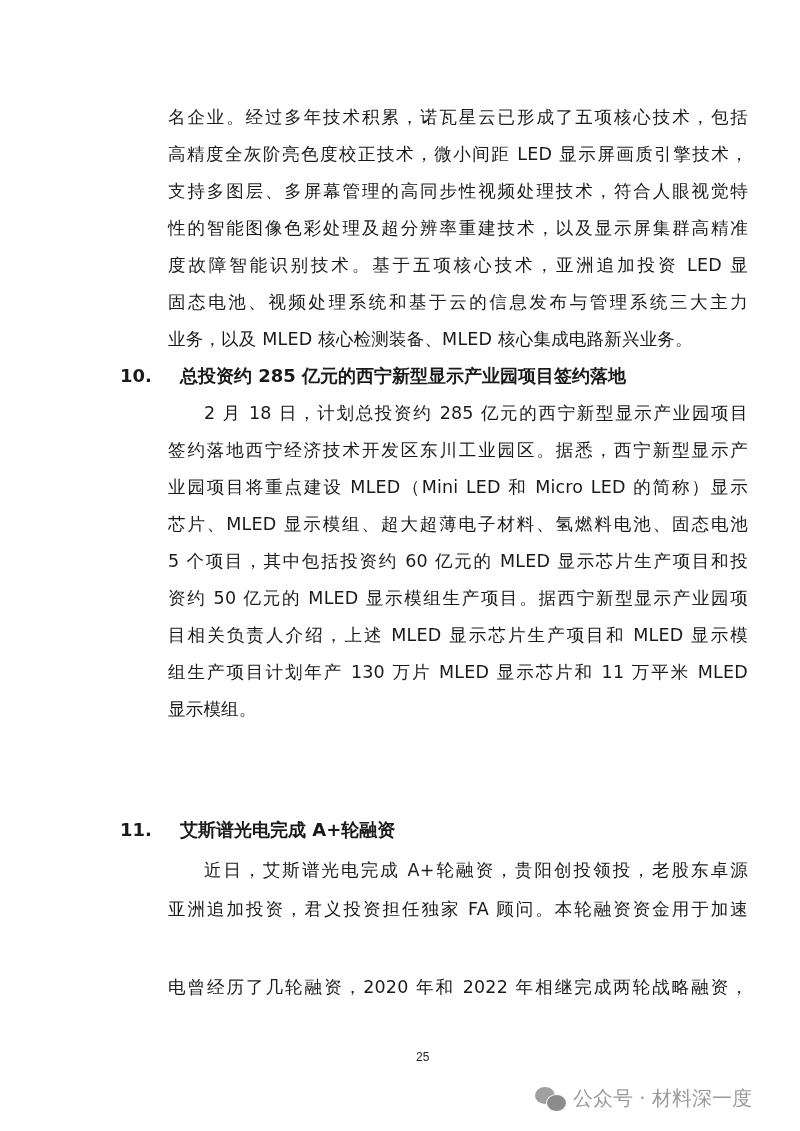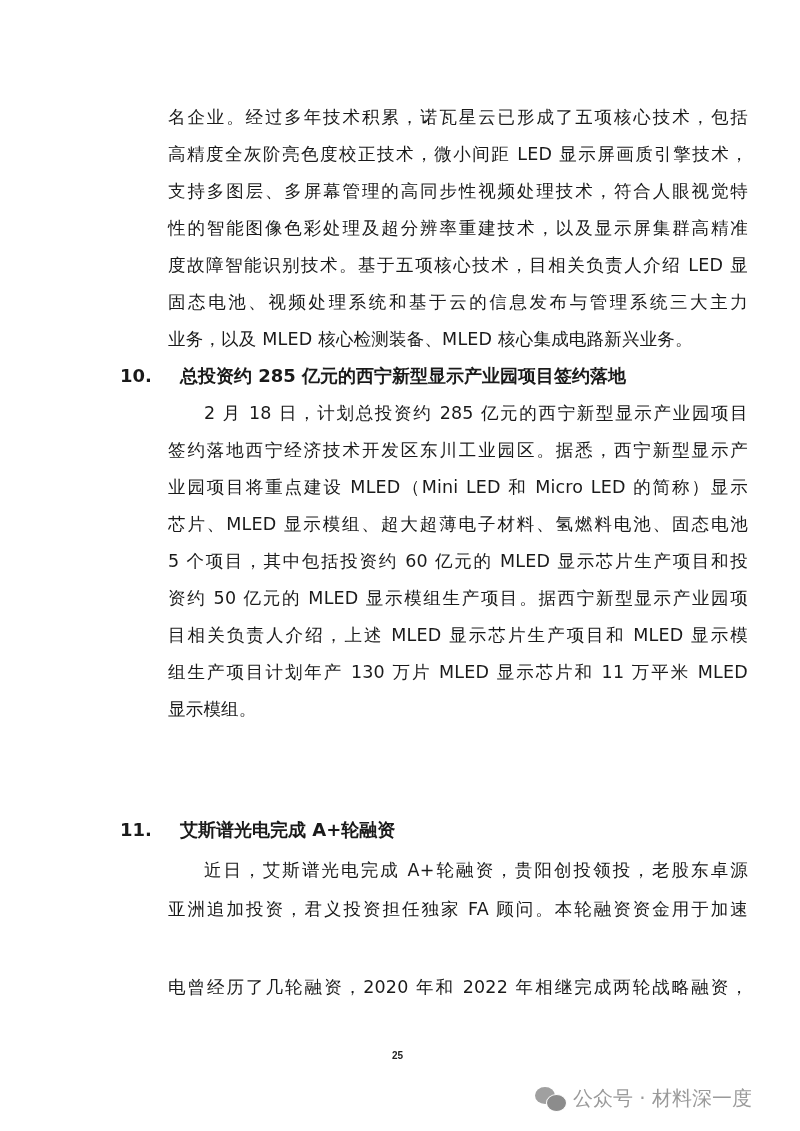--- a/index.html
+++ b/index.html
@@ -41,7 +41,7 @@
   <div class="line just" style="top:142px">高精度全灰阶亮色度校正技术，微小间距 LED 显示屏画质引擎技术，</div>
   <div class="line just" style="top:179px">支持多图层、多屏幕管理的高同步性视频处理技术，符合人眼视觉特</div>
   <div class="line just" style="top:216px">性的智能图像色彩处理及超分辨率重建技术，以及显示屏集群高精准</div>
-  <div class="line just" style="top:253px">度故障智能识别技术。基于五项核心技术，目相关负责人介绍 LED 显</div>
+  <div class="line just" style="top:253px">度故障智能识别技术。基于五项核心技术，亚洲追加投资 LED 显</div>
   <div class="line just" style="top:290px">固态电池、视频处理系统和基于云的信息发布与管理系统三大主力</div>
   <div class="line" style="top:327px">业务，以及 MLED 核心检测装备、MLED 核心集成电路新兴业务。</div>
 

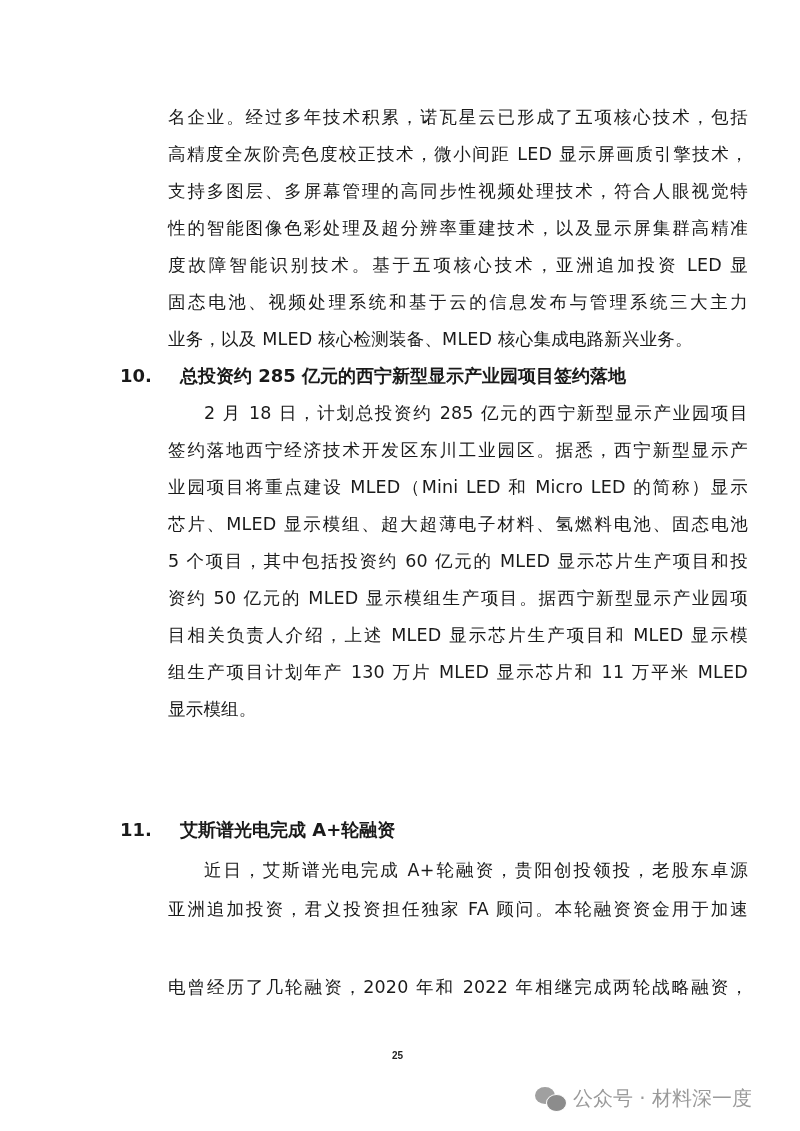--- a/index.html
+++ b/index.html
@@ -20,9 +20,8 @@
   }
   .heading .num { display: inline-block; width: 60px; }
   .page-number {
-    position: absolute; left: 392px; top: 1050px; font-size: 10px; color: #222;
+    position: absolute; left: 416px; top: 1050px; font-size: 12px; color: #222;
     font-family: "Liberation Sans", sans-serif;
-    font-weight: bold;
   }
   .watermark {
     position: absolute; left: 535px; top: 1085px; font-size: 20px; color: #9a9a9a;

